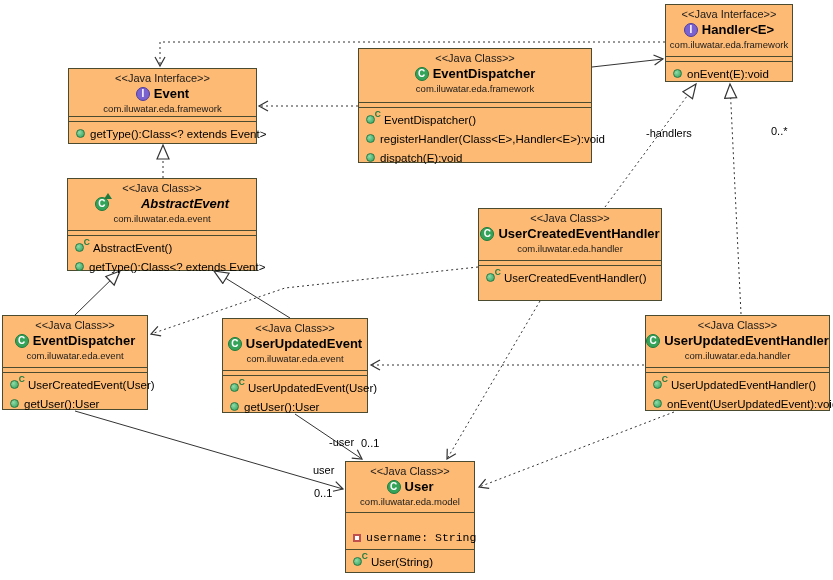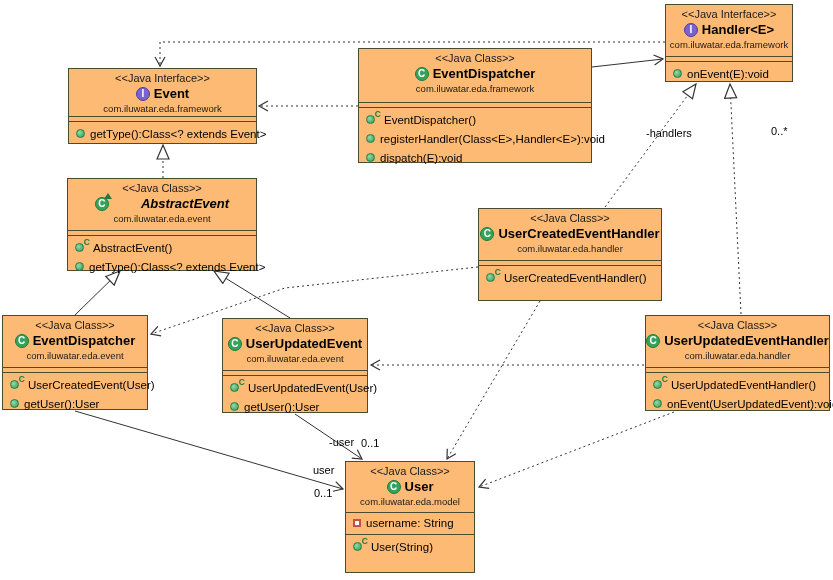--- a/index.html
+++ b/index.html
@@ -15,7 +15,7 @@
   .cname.abstract .nm{font-style:italic;margin-left:28px;}
   .pkg{font-size:9.5px;color:#1a1a1a;margin-top:2px;}
   .fields{border-top:1px solid #4B4B2F;min-height:4px;flex:none;}
-  .fields.filled{padding-top:0;min-height:21px;}
+  .fields.filled{padding-top:15px;min-height:21px;font-family:Liberation Mono, monospace;}
   .methods{border-top:1px solid #4B4B2F;flex:1;padding-top:2px;}
   .row{display:flex;align-items:center;gap:5px;padding:1px 0 1px 7px;font-size:11.5px;
        height:17px;color:#000;white-space:nowrap;}

